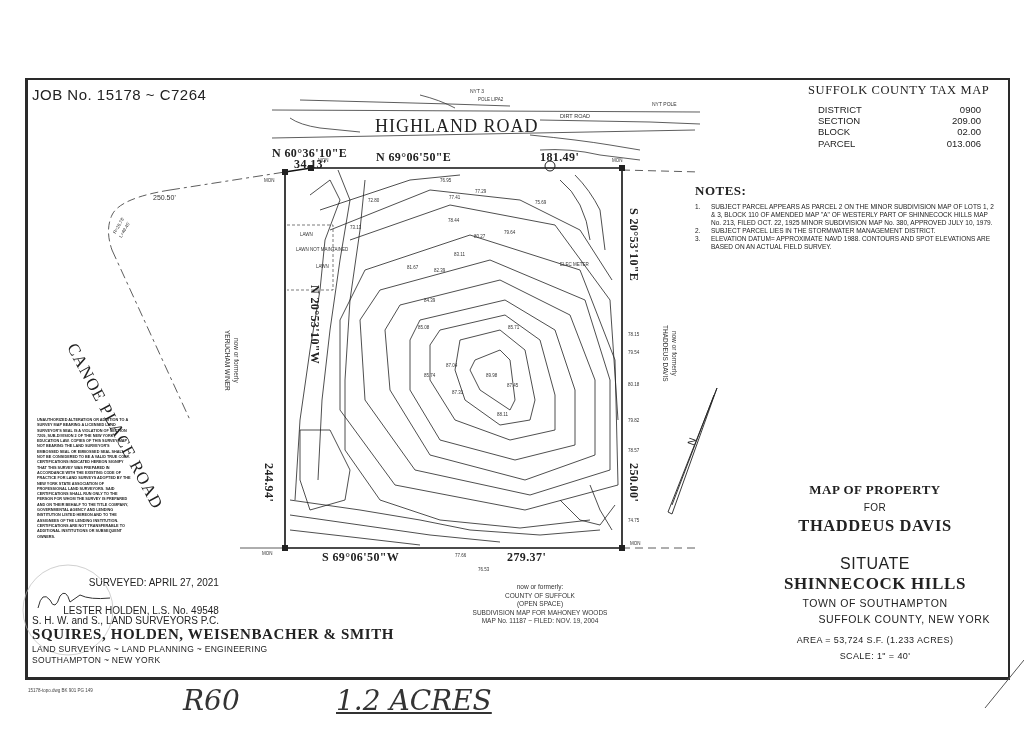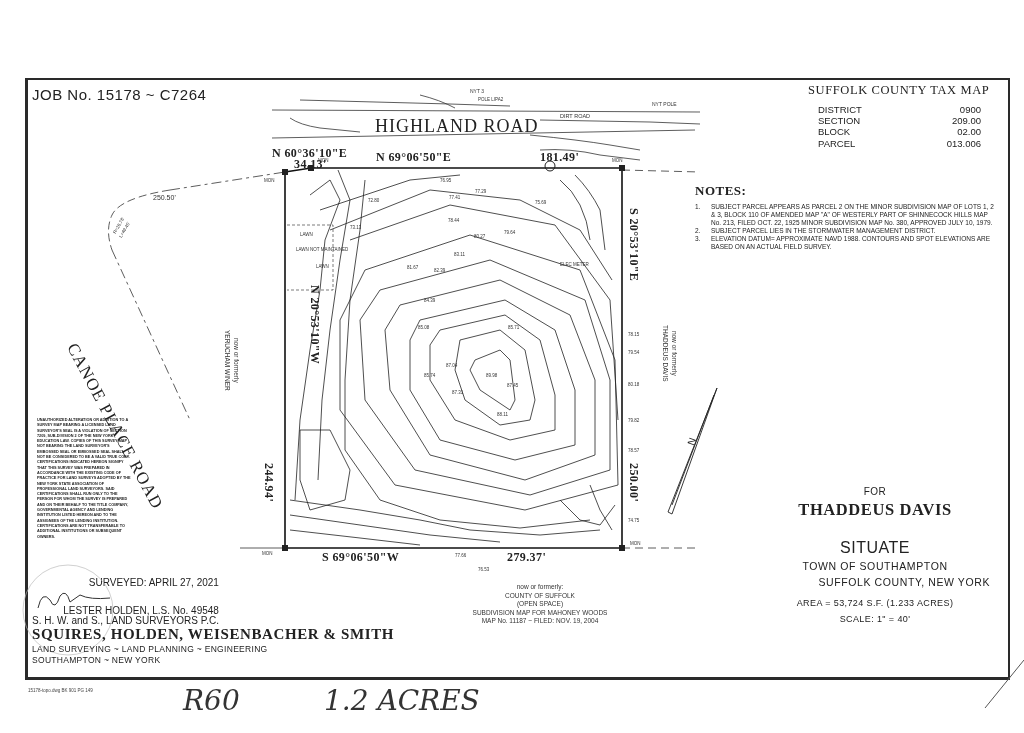--- a/index.html
+++ b/index.html
@@ -150,6 +150,7 @@
 </div>
 
 <div class="abs title-block">
+  <div class="l1">MAP OF PROPERTY</div>
   <div class="l2">FOR</div>
   <div class="l3">THADDEUS DAVIS</div>
   <div class="l4">SITUATE</div>

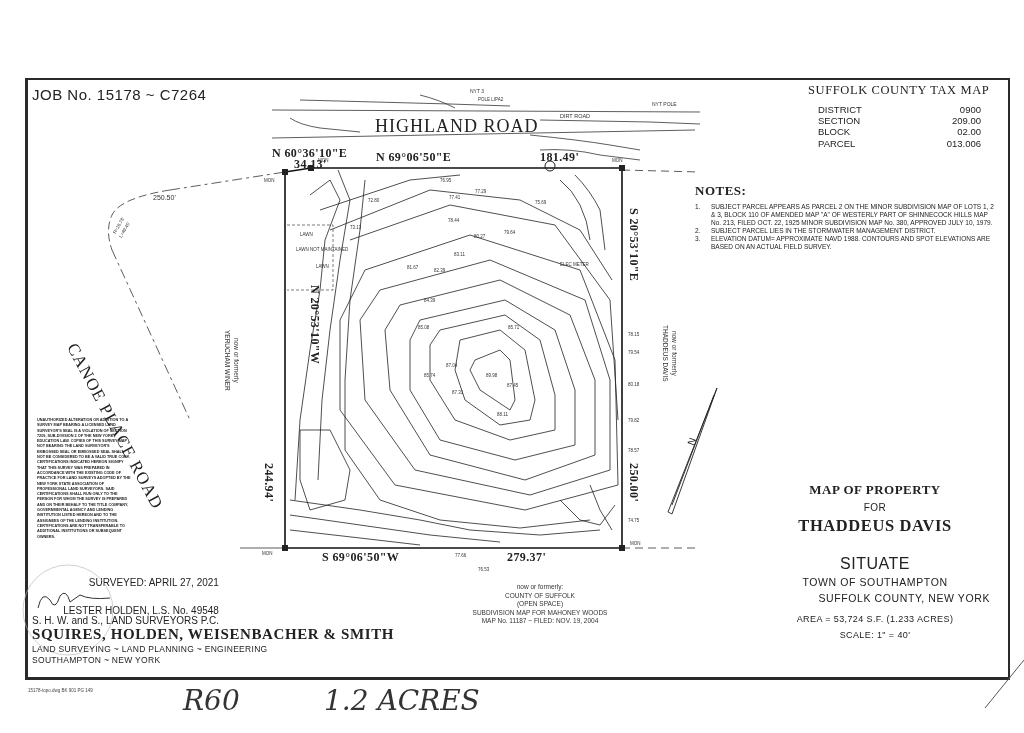--- a/index.html
+++ b/index.html
@@ -154,6 +154,7 @@
   <div class="l2">FOR</div>
   <div class="l3">THADDEUS DAVIS</div>
   <div class="l4">SITUATE</div>
+  <div class="l5">SHINNECOCK HILLS</div>
   <div class="l6">TOWN OF SOUTHAMPTON</div>
   <div class="l7">SUFFOLK COUNTY, NEW YORK</div>
   <div class="l8">AREA = 53,724 S.F. (1.233 ACRES)</div>

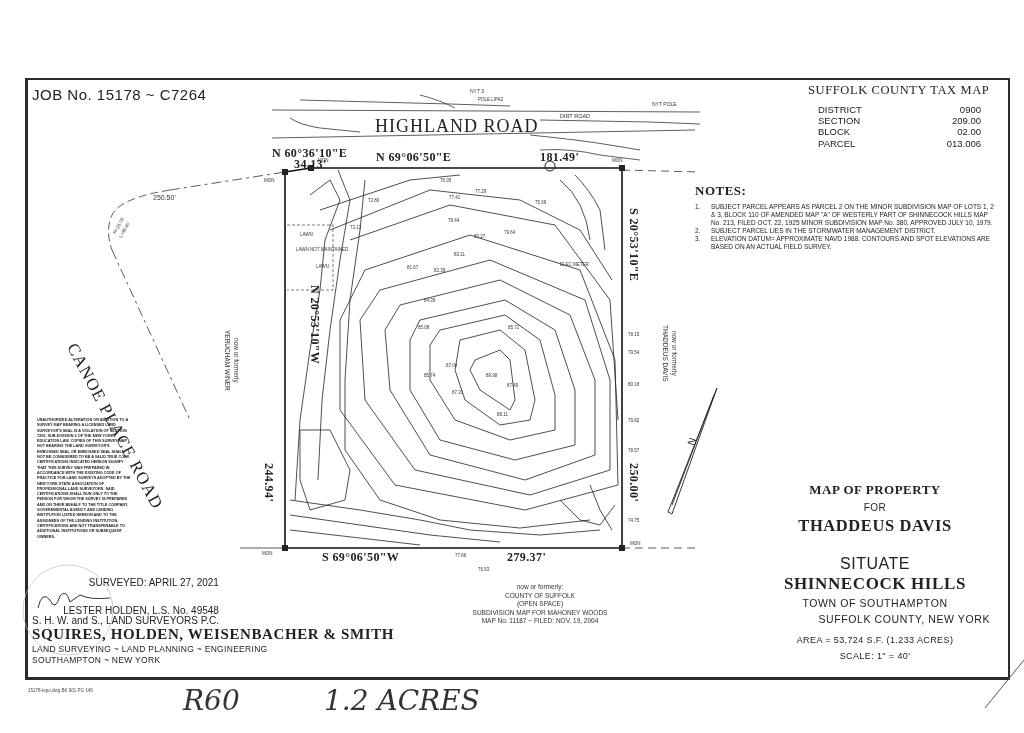--- a/index.html
+++ b/index.html
@@ -181,7 +181,7 @@
 
 <div class="abs fileref">15178-topo.dwg   BK 901 PG 149</div>
 <div class="abs handwritten" style="left:183px; top:684px;">R60</div>
-<div class="abs handwritten" style="left:324px; top:684px;">1.2 ACRES</div>
+<div class="abs handwritten" style="left:336px; top:684px;text-decoration:underline;">1.2 ACRES</div>
 
 <div class="abs road" style="left:375px; top:116px;">HIGHLAND ROAD</div>
 <div class="abs tiny" style="left:560px; top:113px; font-size:5.5px;">DIRT ROAD</div>

